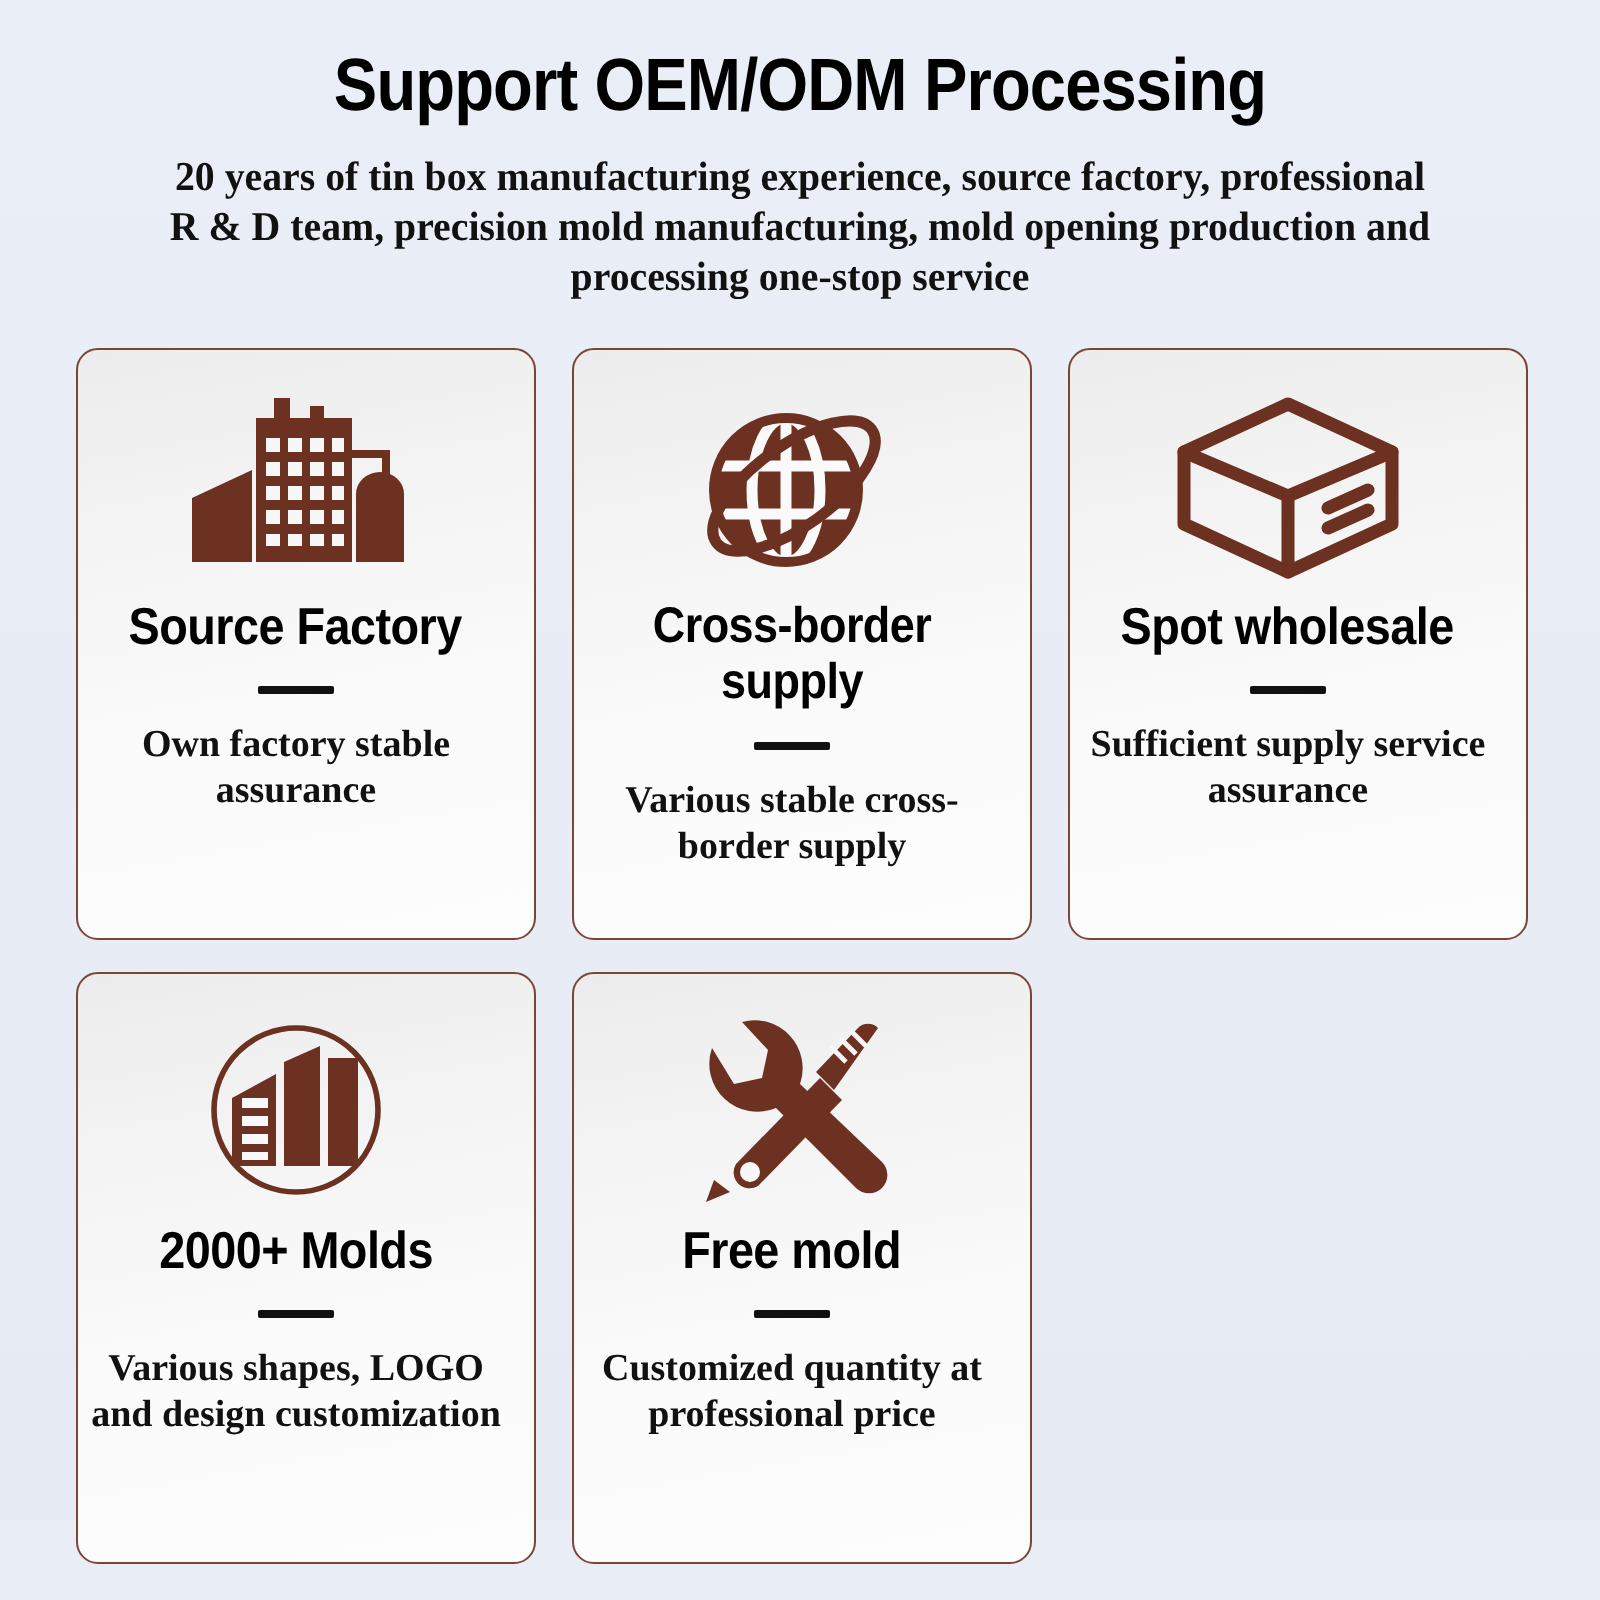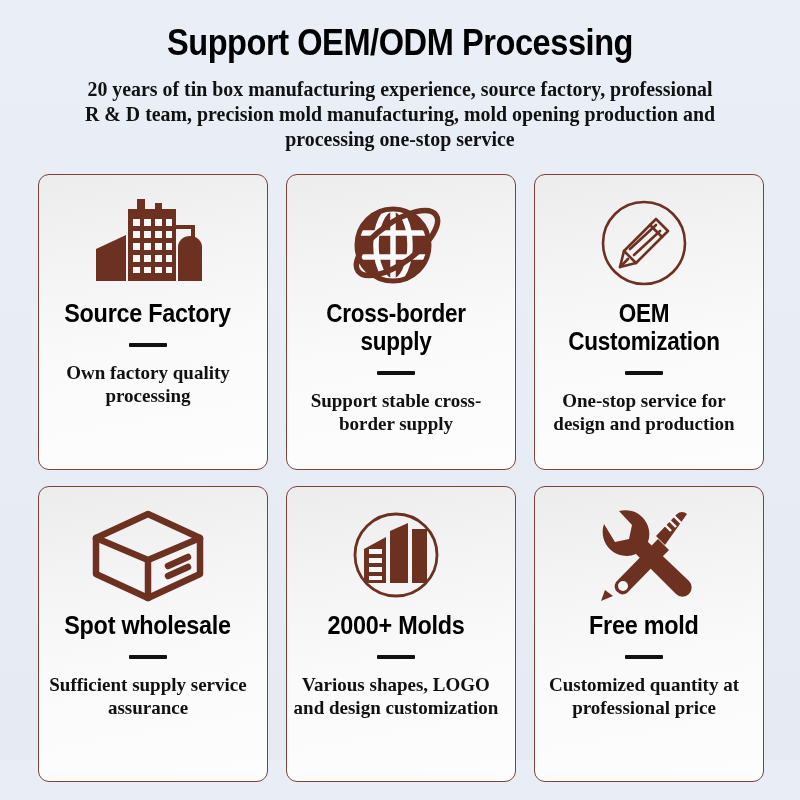--- a/index.html
+++ b/index.html
@@ -187,24 +187,6 @@
       <div class="card-desc">Support stable cross-border supply</div>
     </div>
 
-    <div class="card tall-title">
-      <div class="icon-wrap">
-        <svg width="100" height="100" viewBox="0 0 100 100">
-          <circle cx="50" cy="50" r="41" fill="none" stroke="#6d3122" stroke-width="2.6"></circle>
-          <g fill="none" stroke="#6d3122" stroke-width="2.6" stroke-linejoin="round" stroke-linecap="round">
-            <path d="M26 74 L30 58 L62 26 L74 38 L42 70 Z"></path>
-            <line x1="30" y1="58" x2="42" y2="70"></line>
-            <line x1="56" y1="32" x2="68" y2="44"></line>
-            <line x1="26" y1="74" x2="34" y2="66"></line>
-            <line x1="36" y1="56" x2="62" y2="32"></line>
-            <line x1="40" y1="62" x2="66" y2="38"></line>
-          </g>
-        </svg>
-      </div>
-      <div class="card-title">OEM Customization</div>
-      <div class="divider"></div>
-      <div class="card-desc">One-stop service for design and production</div>
-    </div>
 
     <div class="card">
       <div class="icon-wrap">

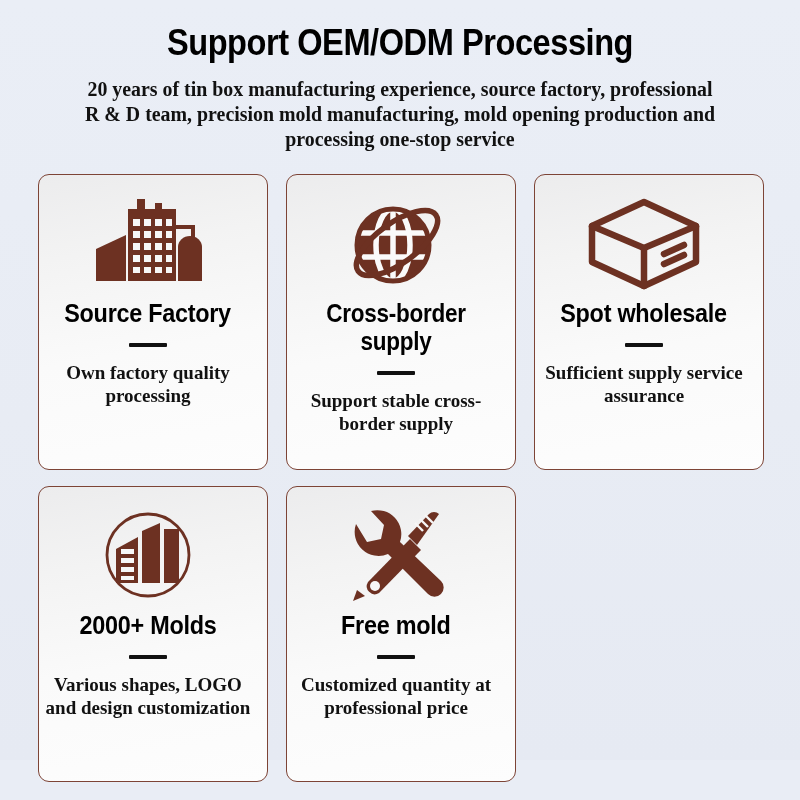--- a/index.html
+++ b/index.html
@@ -163,7 +163,7 @@
       </div>
       <div class="card-title">Source Factory</div>
       <div class="divider"></div>
-      <div class="card-desc">Own factory quality processing</div>
+      <div class="card-desc">Own factory stable assurance</div>
     </div>
 
     <div class="card tall-title">

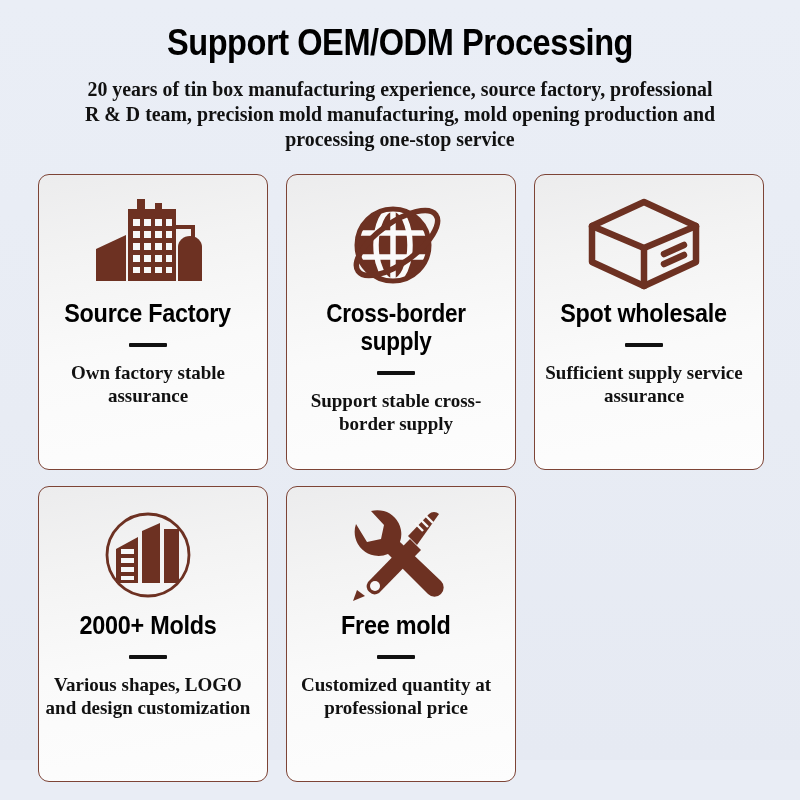--- a/index.html
+++ b/index.html
@@ -184,7 +184,7 @@
       </div>
       <div class="card-title">Cross-border supply</div>
       <div class="divider"></div>
-      <div class="card-desc">Support stable cross-border supply</div>
+      <div class="card-desc">Various stable cross-border supply</div>
     </div>
 
 

